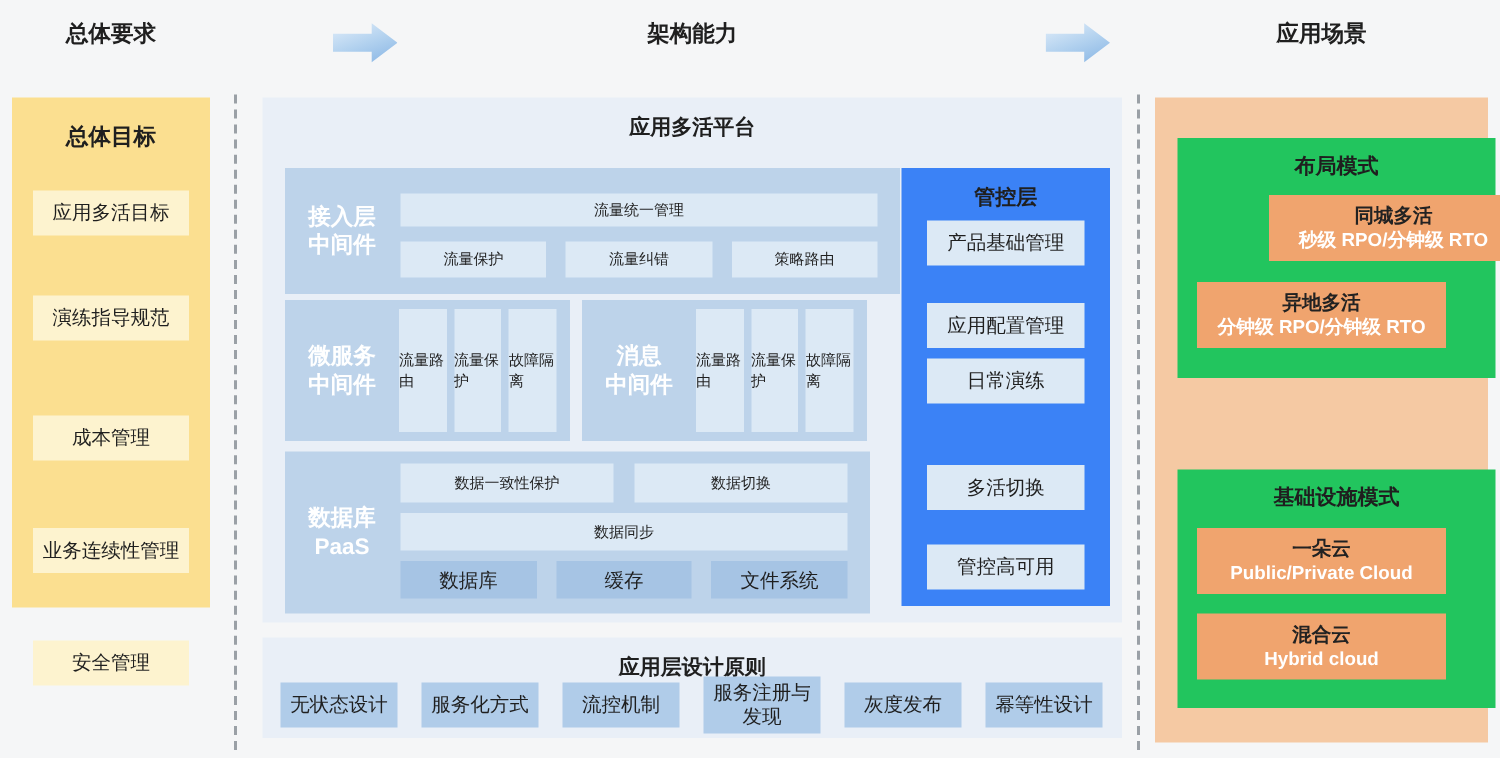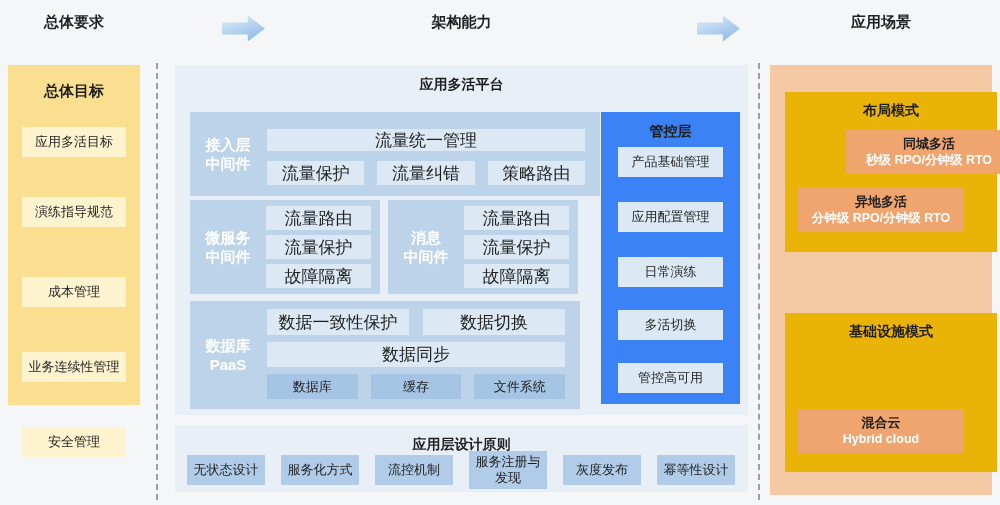--- a/index.html
+++ b/index.html
@@ -86,7 +86,7 @@
 
   
   .ocol { position:absolute; left:770px; top:65px; width:222px; height:430px; background:#f5c9a3; }
-  .opanel { position:absolute; left:15px; width:212px; background:#eab308; }
+  .opanel { position:absolute; left:15px; width:212px; background:#22c55e; }
   #opanel-layout { top:27px;  height:160px; }
   #opanel-infra  { top:248px; height:159px;padding-left:28px; }
   .opanel-title { position:absolute; top:10px; left:0; right:0; text-align:center; font-size:14px; font-weight:bold; }

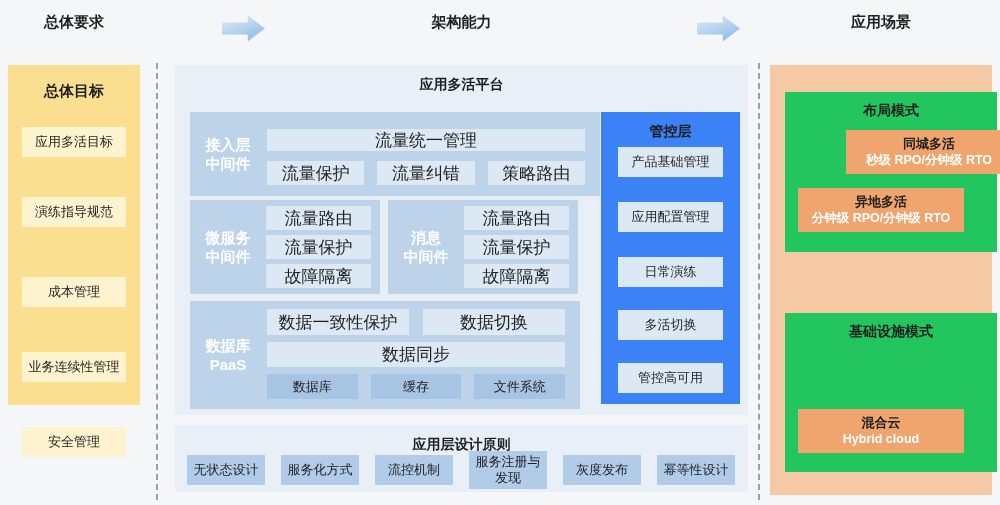--- a/index.html
+++ b/index.html
@@ -45,7 +45,7 @@
     display:flex; flex-direction:column; align-items:center; justify-content:center;
     color:#fff; font-weight:bold; font-size:15px; line-height:1.3; flex:0 0 76px;
   }
-  .litem { background:#dce9f5; display:flex; align-items:center; justify-content:center; font-size:17px; }
+  .litem { background:#dce9f5; display:flex; align-items:center; justify-content:center; font-size:10px; }
   .ditem { background:#a6c4e4; display:flex; align-items:center; justify-content:center; font-size:13px; }
 
   #sec-access { left:15px; top:47px; width:410px; height:84px; }

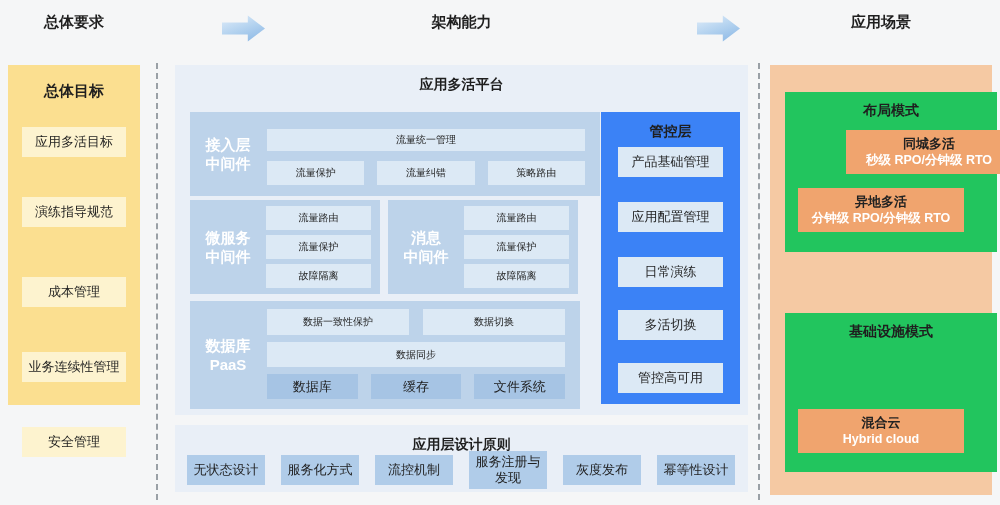--- a/index.html
+++ b/index.html
@@ -56,7 +56,7 @@
 
   #sec-micro   { left:15px;  top:135px; width:190px; height:94px; }
   #sec-message { left:213px; top:135px; width:190px; height:94px; }
-  .mid-content { flex:1; padding:6px 9px 6px 0; display:flex; flex-direction:column; gap:5px; }
+  .mid-content { flex:1; padding:6px 9px 6px 0; display:flex; flex-direction:row; gap:5px; }
   .mid-content .litem { flex:1; }
 
   #sec-db { left:15px; top:236px; width:390px; height:108px; }

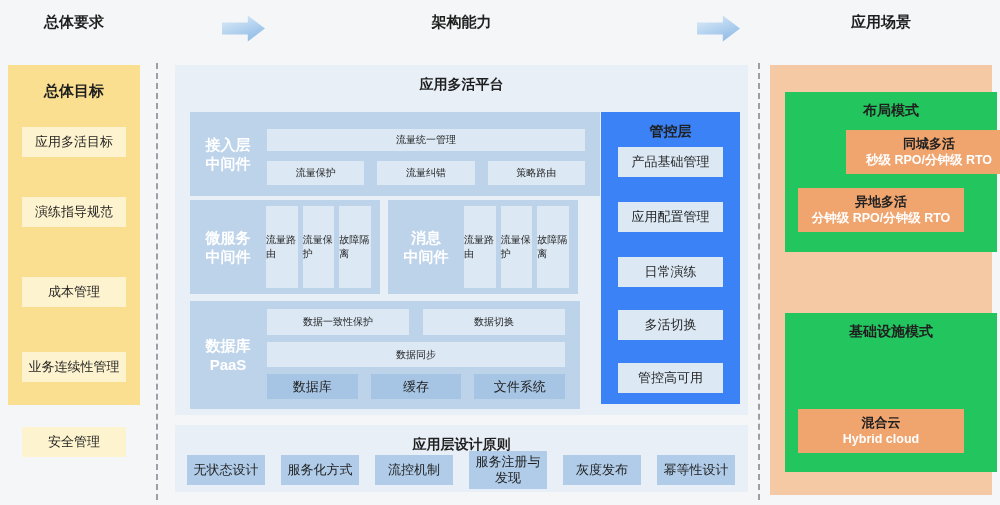--- a/index.html
+++ b/index.html
@@ -189,7 +189,7 @@
       <div class="ctl-title">管控层</div>
       <div class="citem" style="top:35px">产品基础管理</div>
       <div class="citem" style="top:90px">应用配置管理</div>
-      <div class="citem" style="top:145px">日常演练</div>
+      <div class="citem" style="top:127px">日常演练</div>
       <div class="citem" style="top:198px">多活切换</div>
       <div class="citem" style="top:251px">管控高可用</div>
     </div>

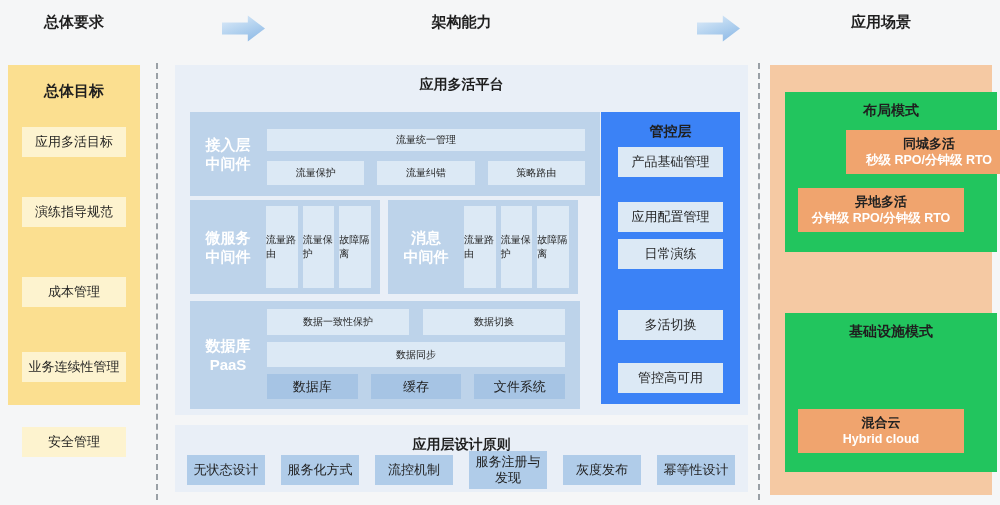--- a/index.html
+++ b/index.html
@@ -223,6 +223,10 @@
 
     <div class="opanel" id="opanel-infra">
       <div class="opanel-title">基础设施模式</div>
+      <div class="obox" id="obox-one">
+        <div class="oname">一朵云</div>
+        <div class="ometric">Public/Private Cloud</div>
+      </div>
       <div class="obox" id="obox-hybrid">
         <div class="oname">混合云</div>
         <div class="ometric">Hybrid cloud</div>

